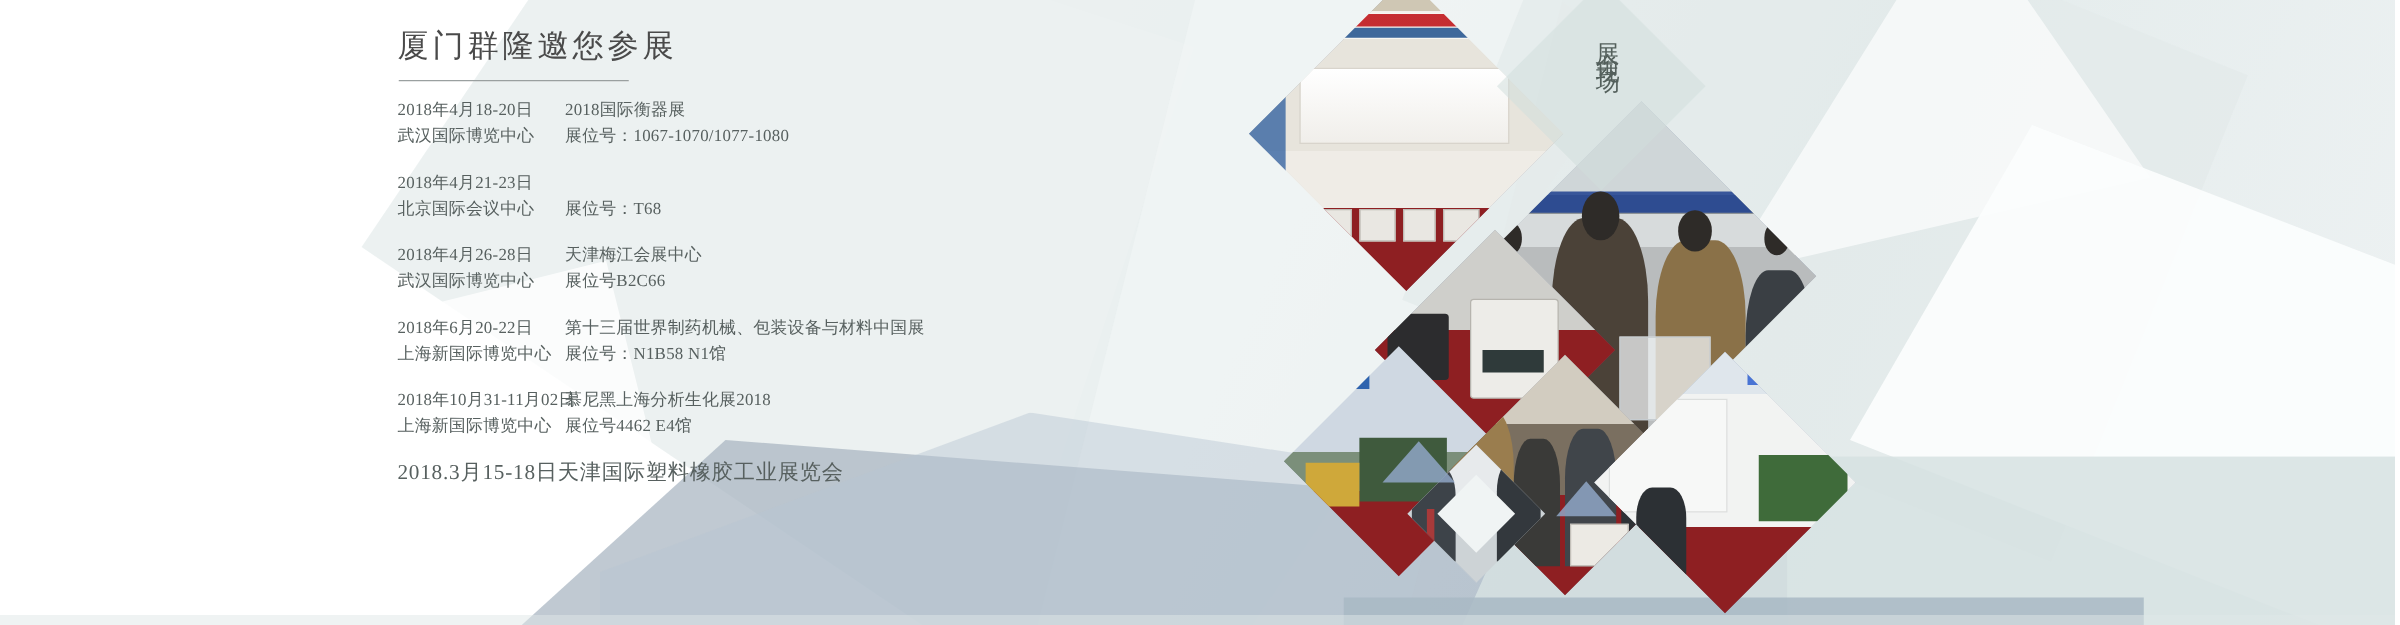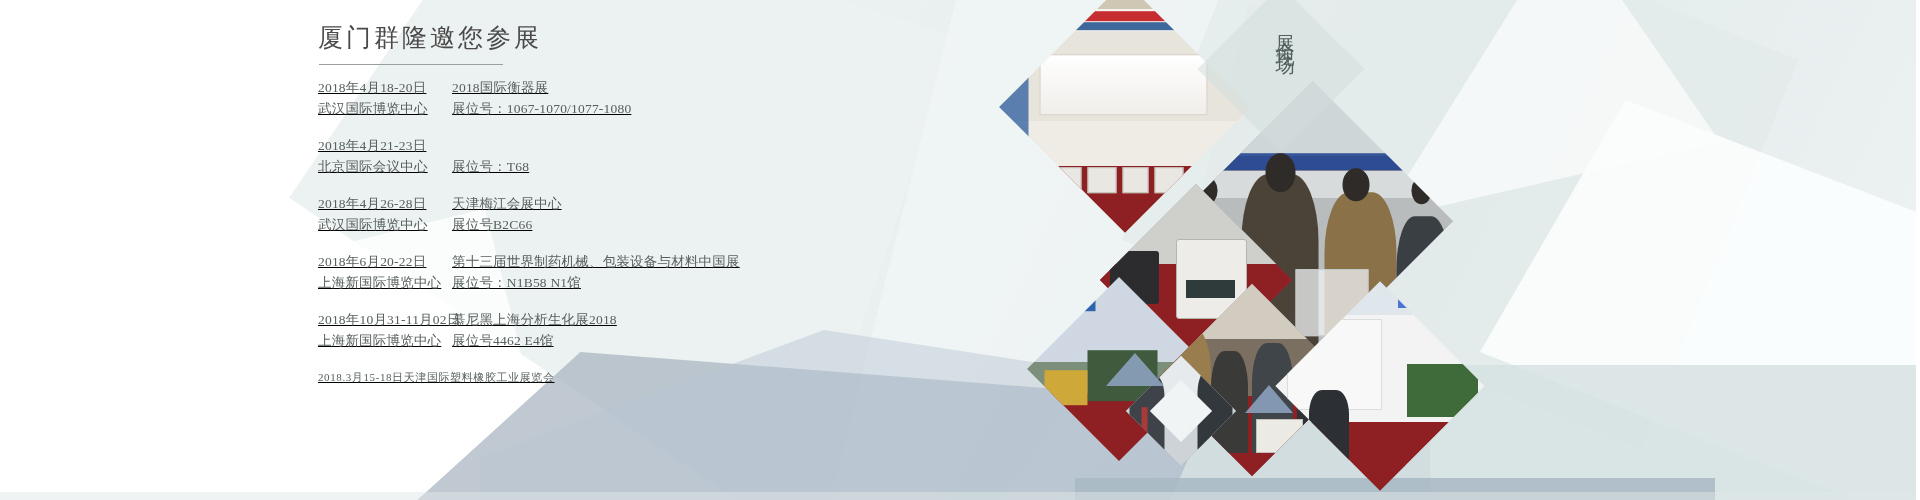--- a/index.html
+++ b/index.html
@@ -51,7 +51,7 @@
          font-family:"Liberation Serif","DejaVu Serif",serif;}
   .title-rule{width:184px;height:1px;background:#9aa0a0;margin:9px 0 12px 1px;}
 
-  .events{margin-top:2px;text-decoration:underline;}
+  .events{margin-top:2px;}
   .event{margin-bottom:16px;}
   .row{display:flex;align-items:baseline;white-space:nowrap;
        font-size:13.5px;color:#57605f;line-height:21px;letter-spacing:.2px;}

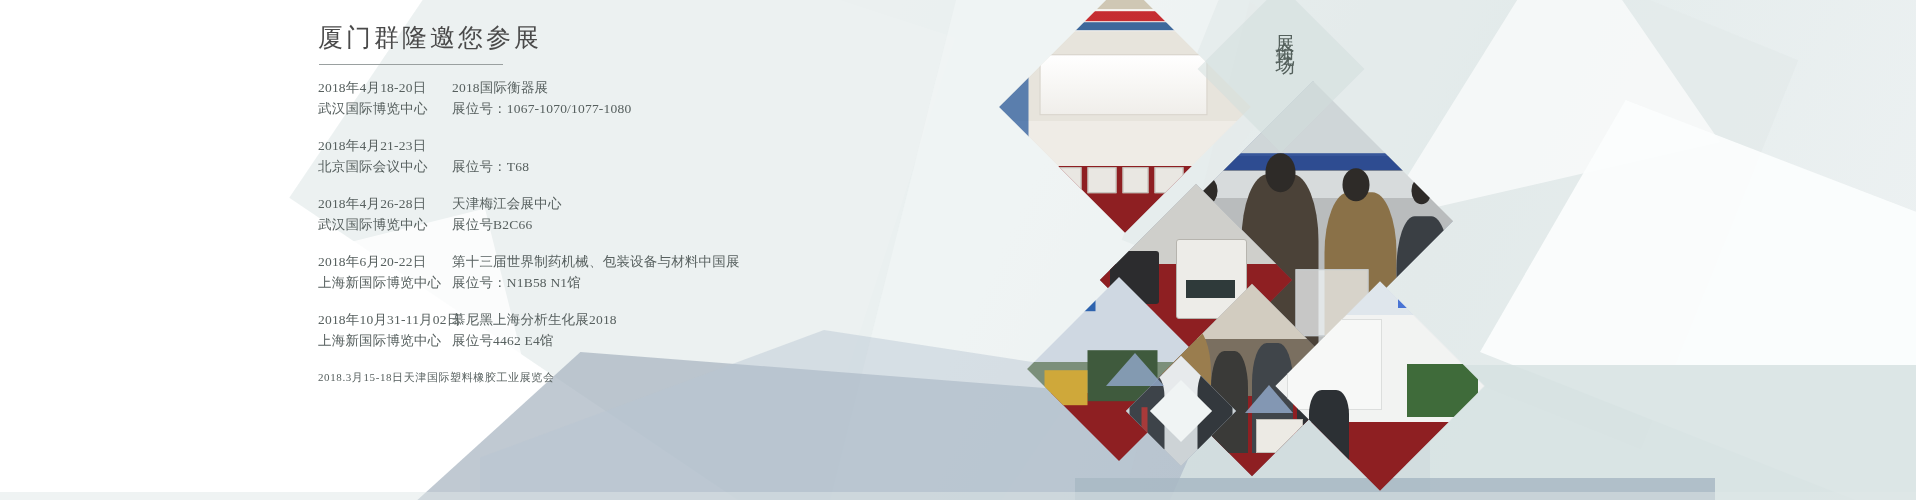--- a/index.html
+++ b/index.html
@@ -59,7 +59,7 @@
   .c-name{flex:none;}
   .c-venue{width:134px;flex:none;}
   .c-booth{flex:none;}
-  .event.last .row{letter-spacing:.6px;font-size:11px;}
+  .event.last .row{letter-spacing:.6px;font-size:17px;}
   .event.last .c-date{width:auto;}
   .event.last .c-venue{width:190px;}
 

